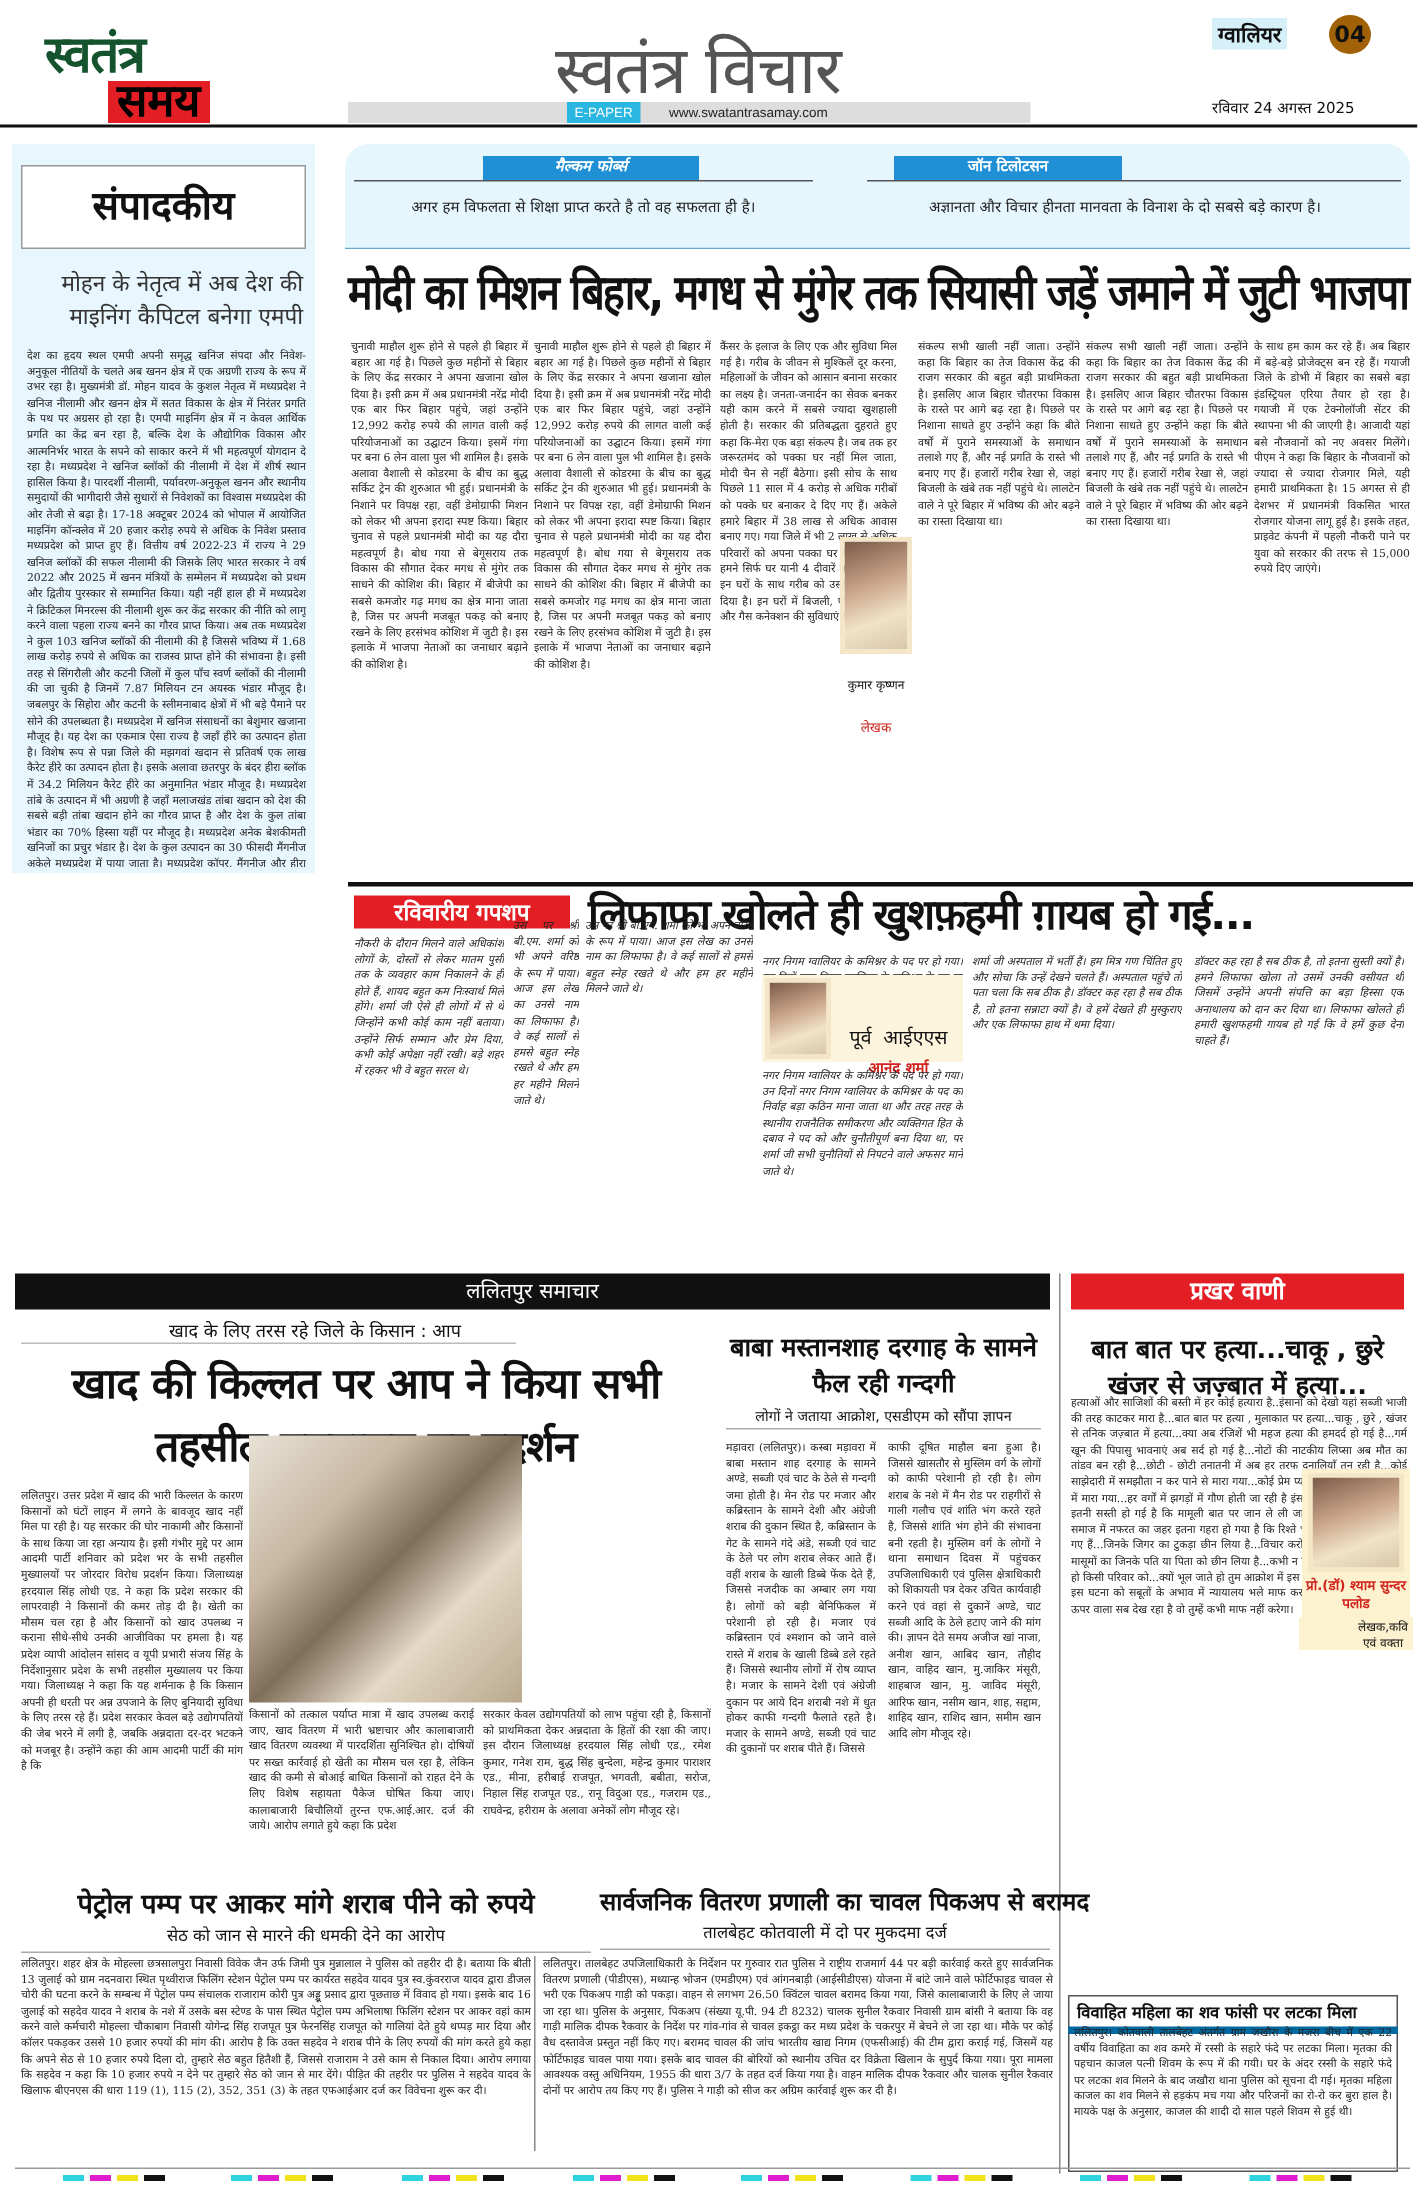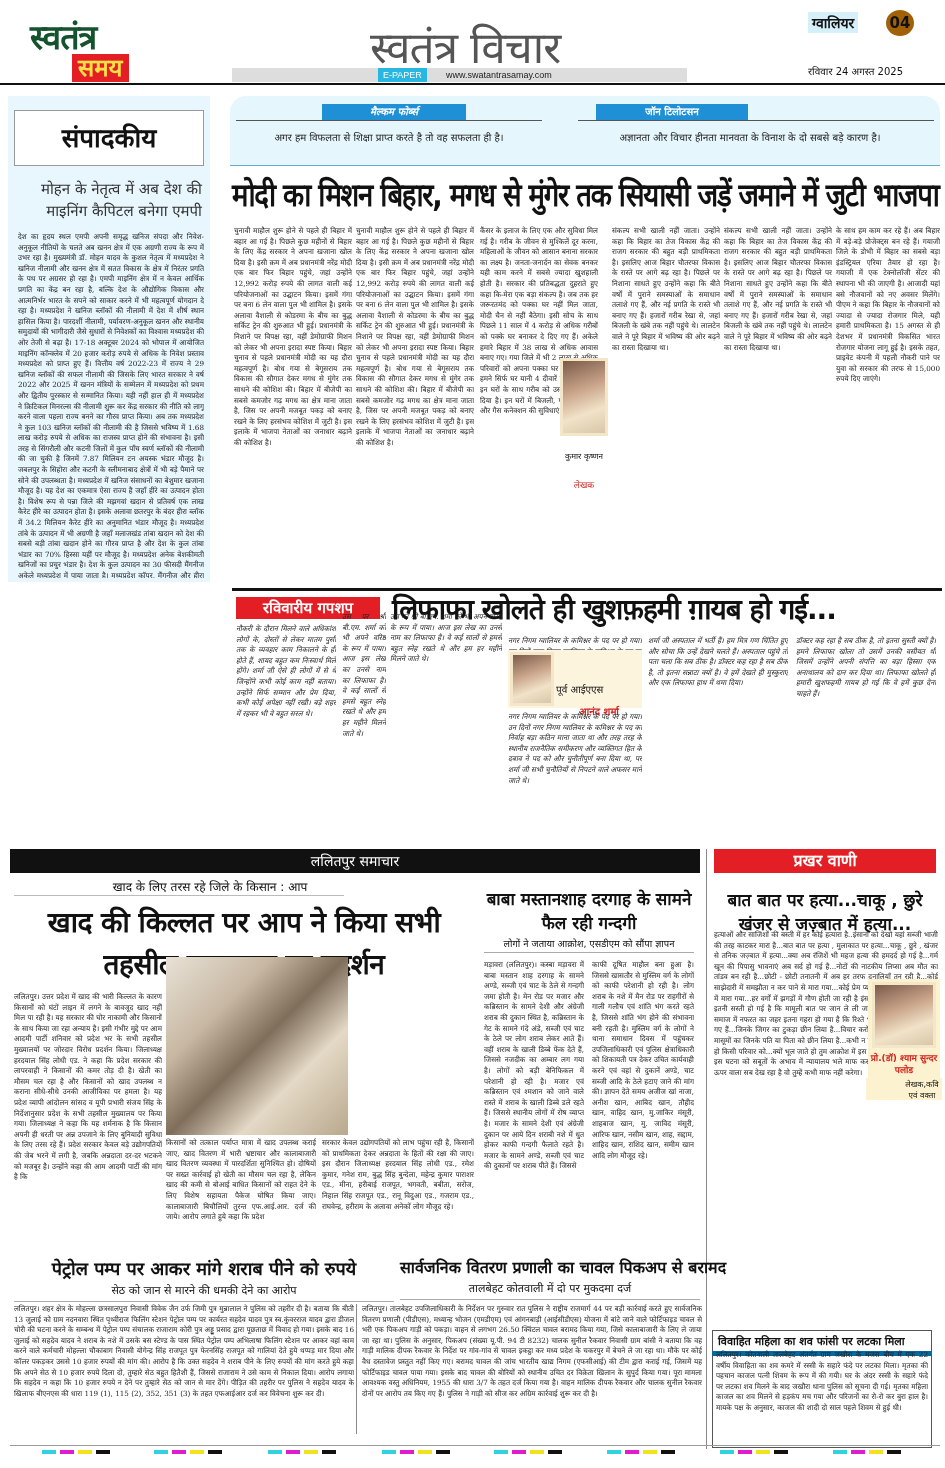--- a/index.html
+++ b/index.html
@@ -9,7 +9,7 @@
   .italic { font-style: italic; }
   
   .logo-top { left: 30px; top: 18px; font-family: "DejaVu Sans", sans-serif; font-weight: 900; font-size: 34px; letter-spacing: -1px; color: #14532d; line-height: 38px; }
-  .logo-bot { left: 72px; top: 54px; background: #e31e24; color: #fde047; font-weight: 900; font-size: 24px; padding: 0 6px; line-height: 28px; }
+  .logo-bot { left: 72px; top: 54px; background: #e31e24; color: #000000; font-weight: 900; font-size: 30px; padding: 0 6px; line-height: 28px; }
   .main-title { left: 370px; top: 22px; font-size: 44px; color: #555; font-family: "DejaVu Sans", sans-serif; font-weight: 300; letter-spacing: -1px; line-height: 52px; }
   .epaper-bar { left: 232px; top: 68px; width: 455px; height: 14px; background: #ddd; }
   .epaper-tag { left: 378px; top: 68px; height: 14px; background: #29b6e0; color: #fff; font-size: 9px; line-height: 14px; padding: 0 5px; font-family: "Liberation Sans", sans-serif; }

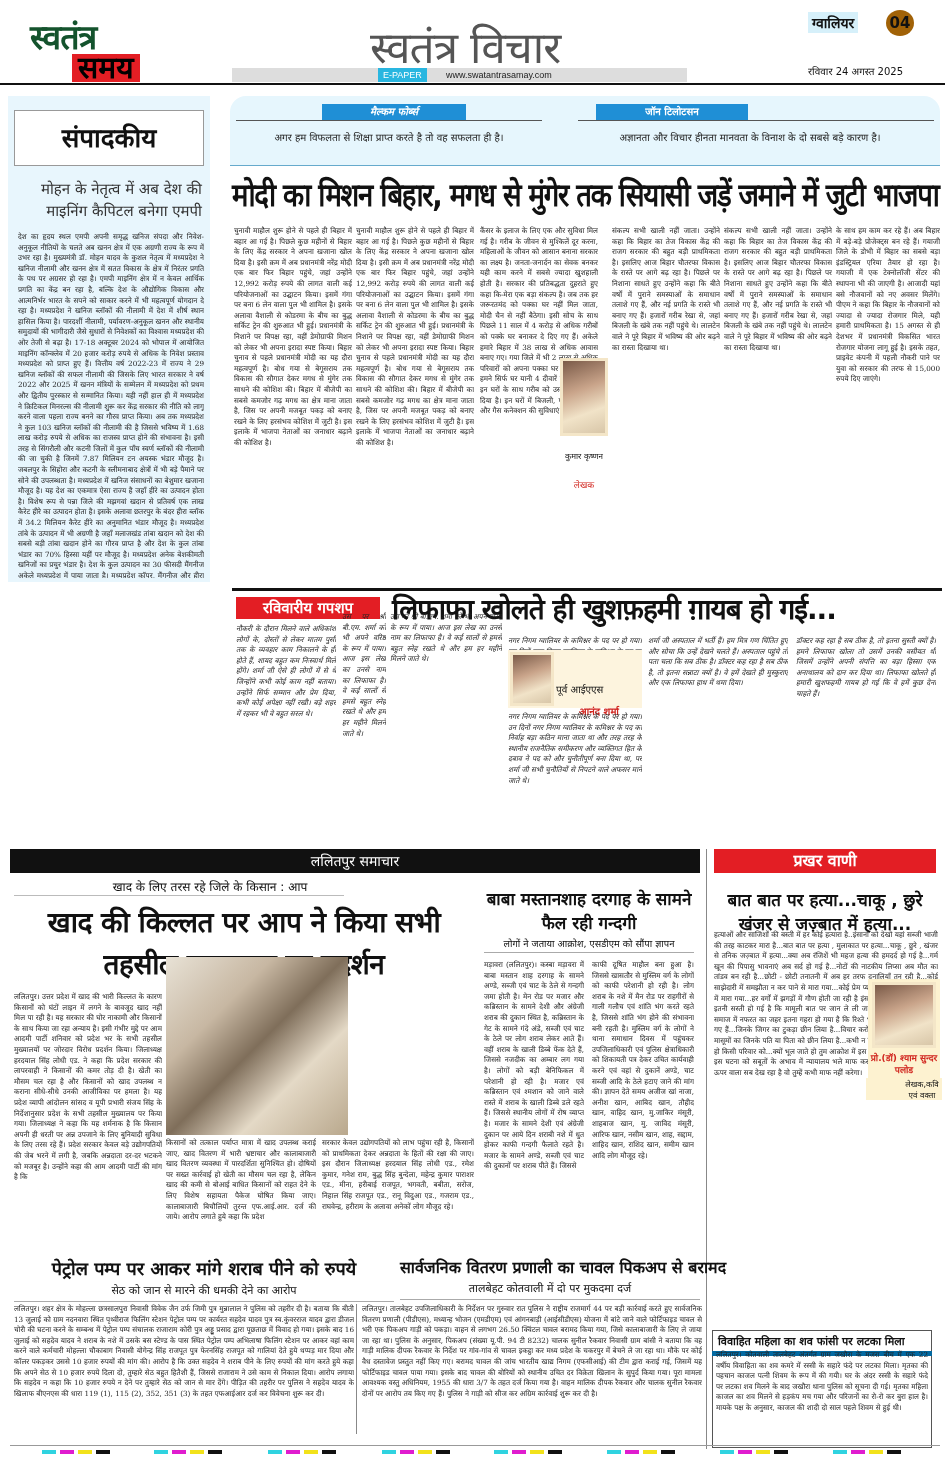--- a/index.html
+++ b/index.html
@@ -106,7 +106,7 @@
 <div class="abs gup-author-box"></div>
 <div class="abs photo" style="left:510px;top:652px;width:44px;height:54px;"></div>
 <div class="abs caption-red" style="left:556px;top:664px;width:86px;font-size:10px;font-weight:bold;">आनंद शर्मा</div>
-<div class="abs" style="left:556px;top:682px;width:86px;font-size:10px;text-align:left;">पूर्व आईएएस</div>
+<div class="abs" style="left:556px;top:682px;width:86px;font-size:13px;text-align:center;font-family:Liberation Mono, monospace;">पूर्व आईएएस</div>
 <div class="abs body-text italic" style="left:508px;top:712px;width:134px;height:122px;">नगर निगम ग्वालियर के कमिश्नर के पद पर हो गया। उन दिनों नगर निगम ग्वालियर के कमिश्नर के पद का निर्वाह बड़ा कठिन माना जाता था और तरह तरह के स्थानीय राजनैतिक समीकरण और व्यक्तिगत हित के दबाव ने पद को और चुनौतीपूर्ण बना दिया था, पर शर्मा जी सभी चुनौतियों से निपटने वाले अफसर माने जाते थे।</div>
 <div class="abs body-text italic" style="left:648px;top:636px;width:140px;height:198px;">शर्मा जी अस्पताल में भर्ती हैं। हम मित्र गण चिंतित हुए और सोचा कि उन्हें देखने चलते हैं। अस्पताल पहुंचे तो पता चला कि सब ठीक है। डॉक्टर कह रहा है सब ठीक है, तो इतना सन्नाटा क्यों है। वे हमें देखते ही मुस्कुराए और एक लिफाफा हाथ में थमा दिया।</div>
 <div class="abs body-text italic" style="left:796px;top:636px;width:140px;height:198px;">डॉक्टर कह रहा है सब ठीक है, तो इतना सुस्ती क्यों है। हमने लिफाफा खोला तो उसमें उनकी वसीयत थी जिसमें उन्होंने अपनी संपत्ति का बड़ा हिस्सा एक अनाथालय को दान कर दिया था। लिफाफा खोलते ही हमारी खुशफहमी गायब हो गई कि वे हमें कुछ देना चाहते हैं।</div>

